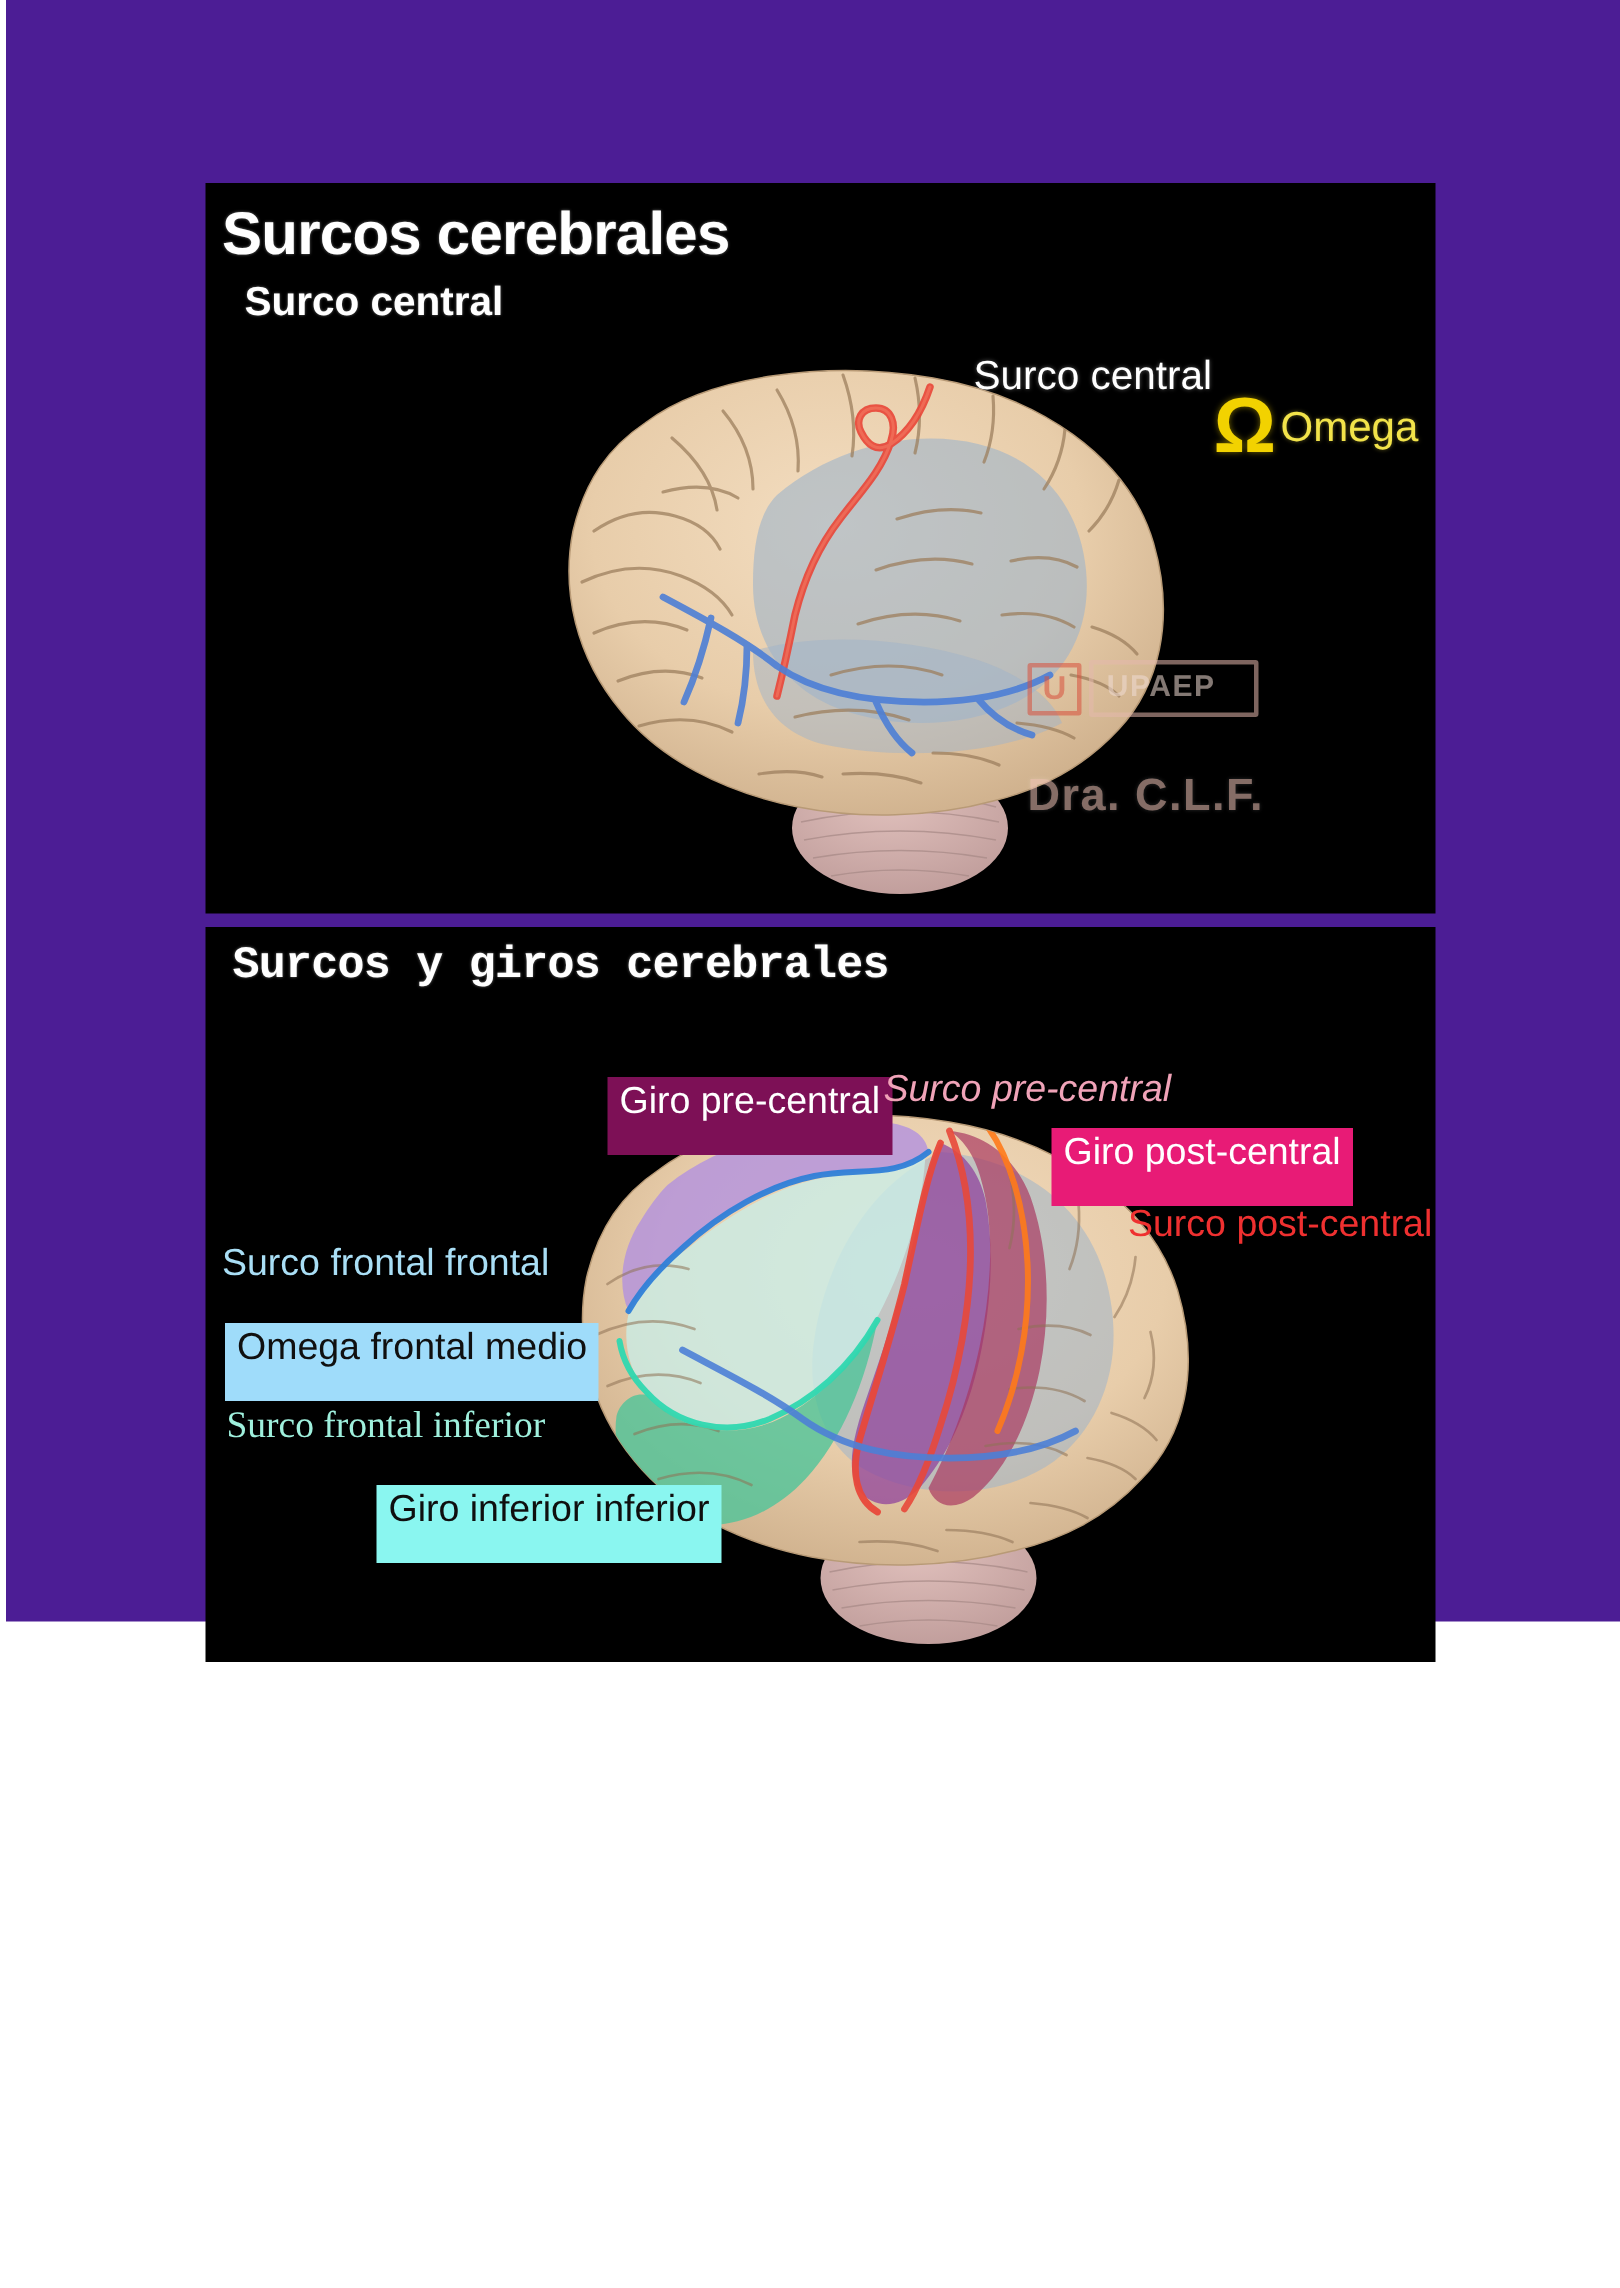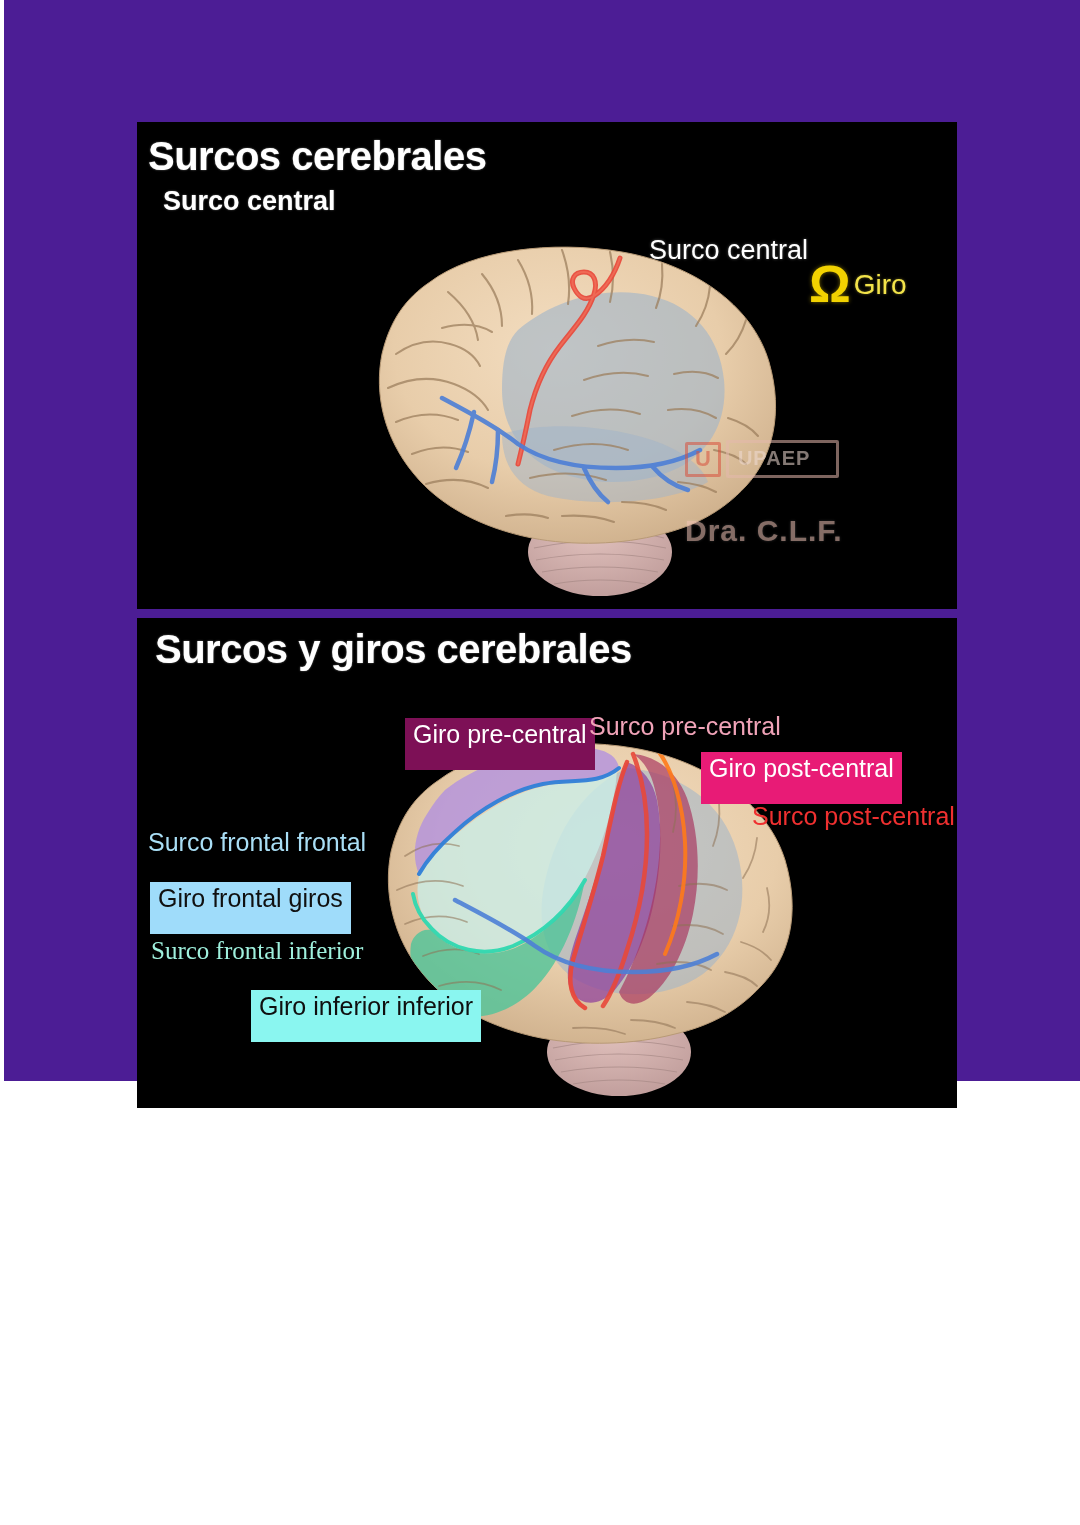--- a/index.html
+++ b/index.html
@@ -347,7 +347,7 @@
 
     <div id="omega-group">
       <span id="omega-symbol">Ω</span>
-      <span id="omega-text">Giro</span>
+      <span id="omega-text">Omega</span>
     </div>
   </div>
 

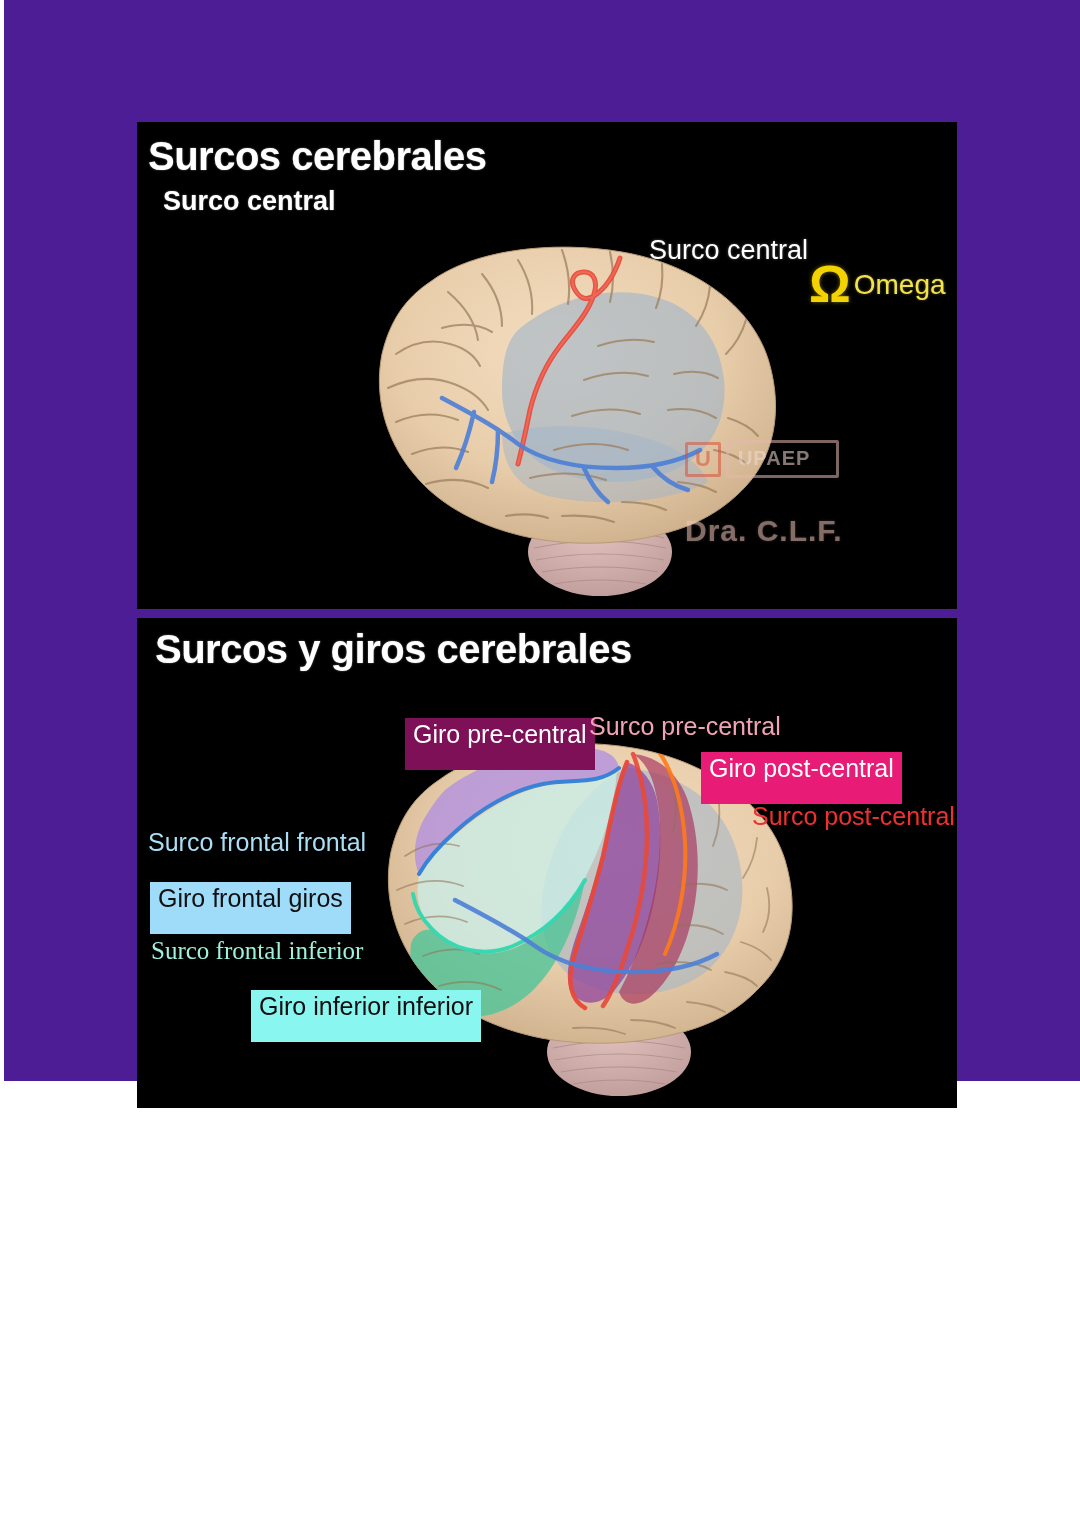--- a/index.html
+++ b/index.html
@@ -70,7 +70,8 @@
   #title-2 {
     left: 18px;
     top: 9px;
-    font-size: 40px;
+    font-size: 30px;
+    font-family: Liberation Mono, monospace;
   }
 
   

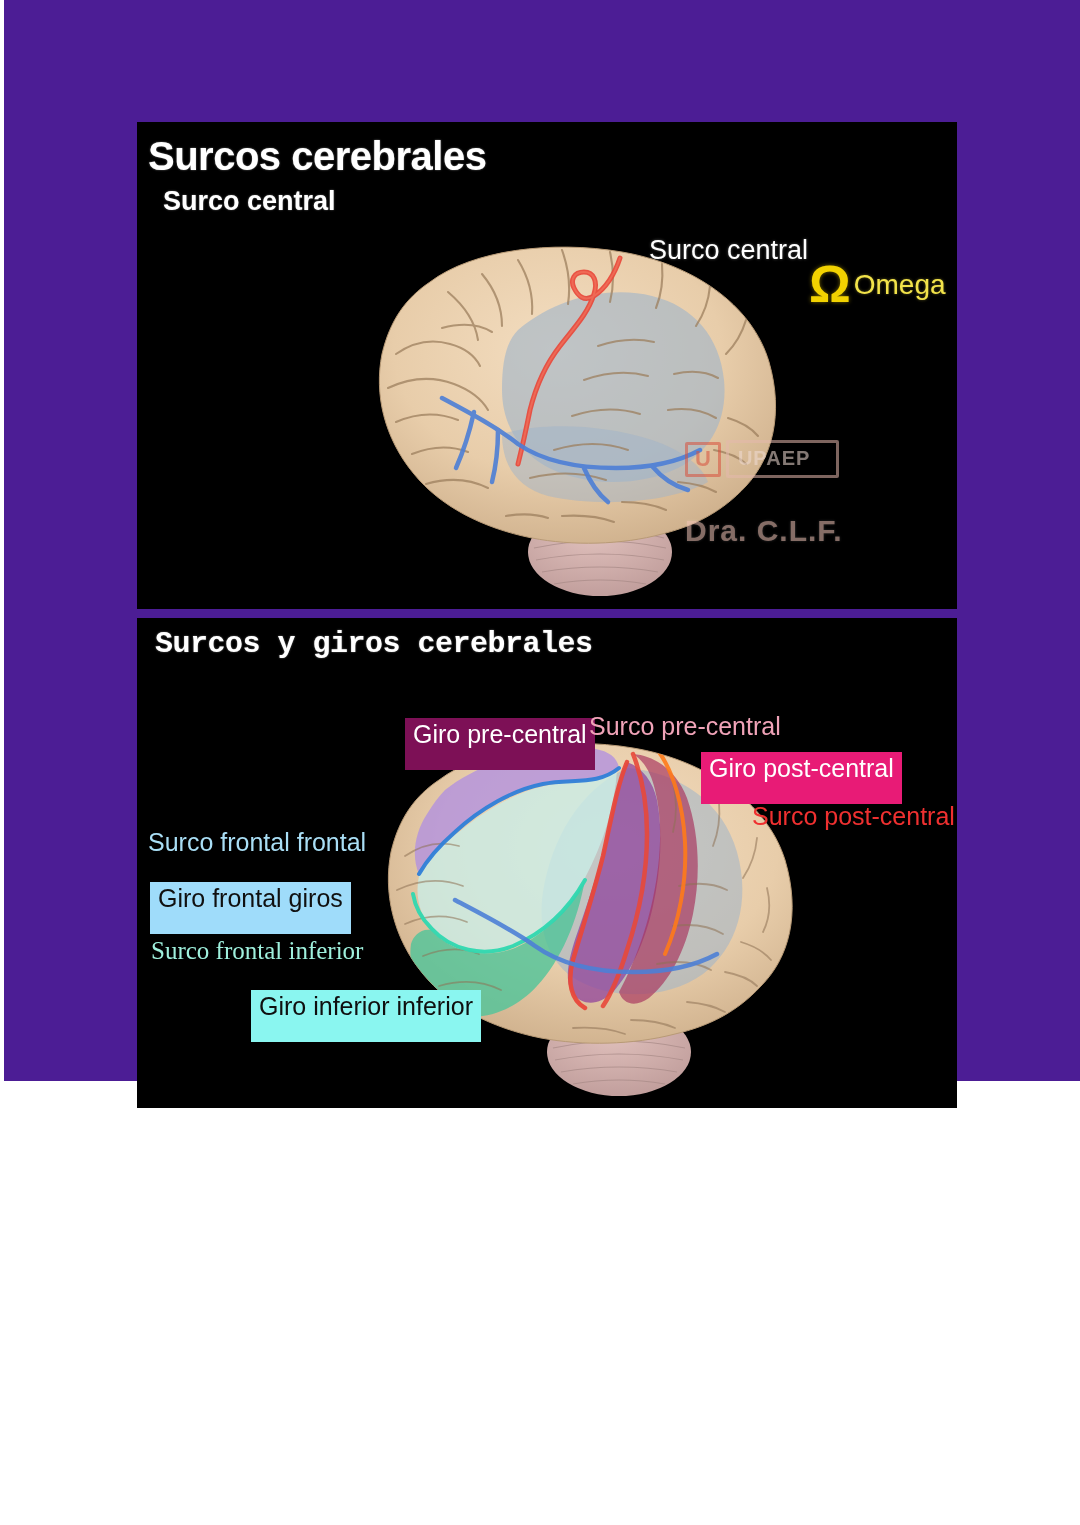--- a/index.html
+++ b/index.html
@@ -184,6 +184,7 @@
   #lbl-surco-pre-central {
     left: 452px; top: 94px;
     color: #f0a3b8;
+    font-style: italic;
   }
   #lbl-giro-post-central {
     left: 564px; top: 134px;

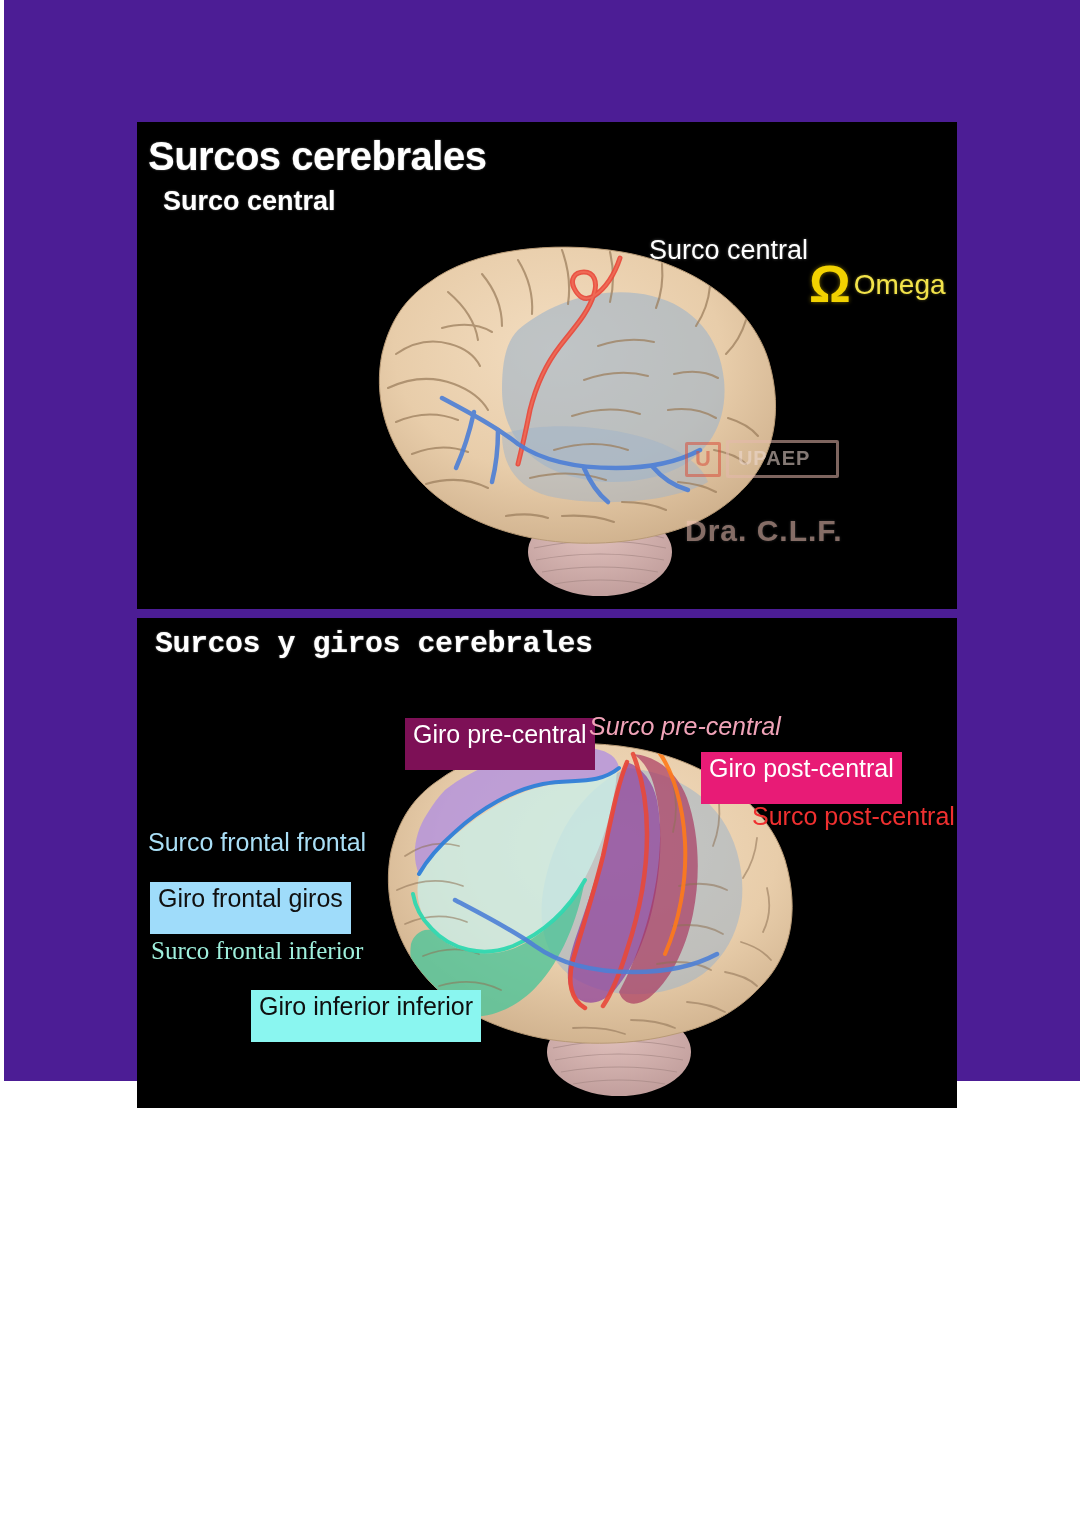--- a/index.html
+++ b/index.html
@@ -478,7 +478,7 @@
 
     <div class="annot plain" id="lbl-surco-frontal-superior">Surco frontal frontal</div>
 
-    <div class="annot boxed" id="lbl-giro-frontal-medio">Giro frontal giros</div>
+    <div class="annot boxed" id="lbl-giro-frontal-medio">Omega frontal medio</div>
 
     <div class="annot plain" id="lbl-surco-frontal-inferior">Surco frontal inferior</div>
 

